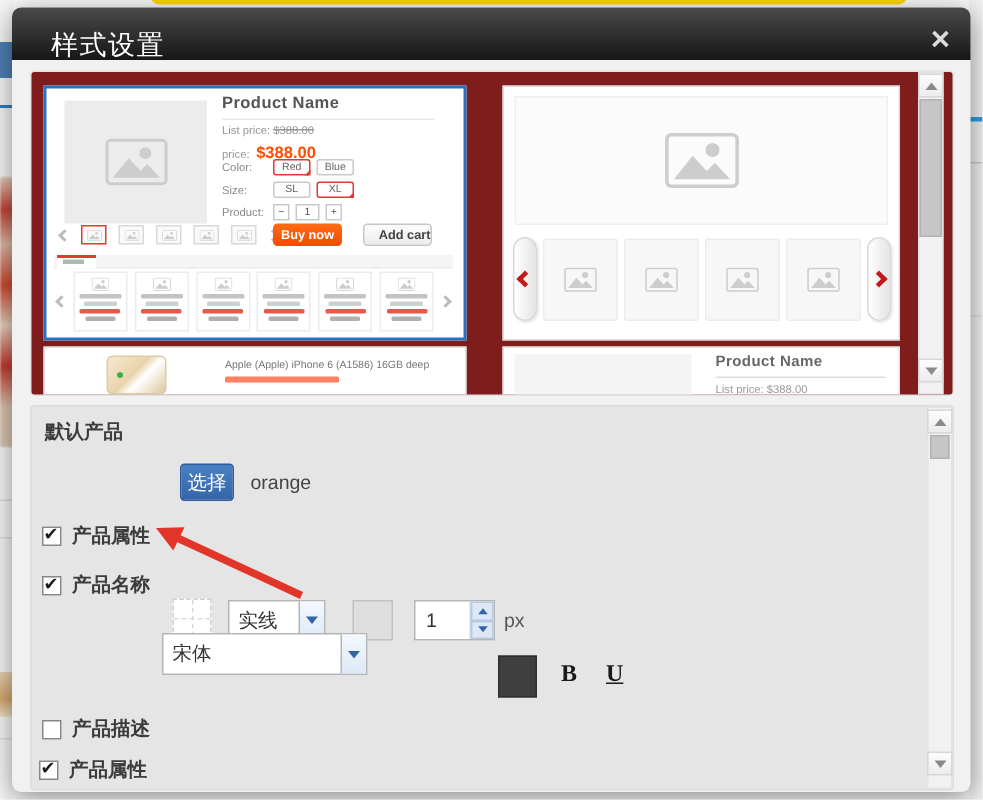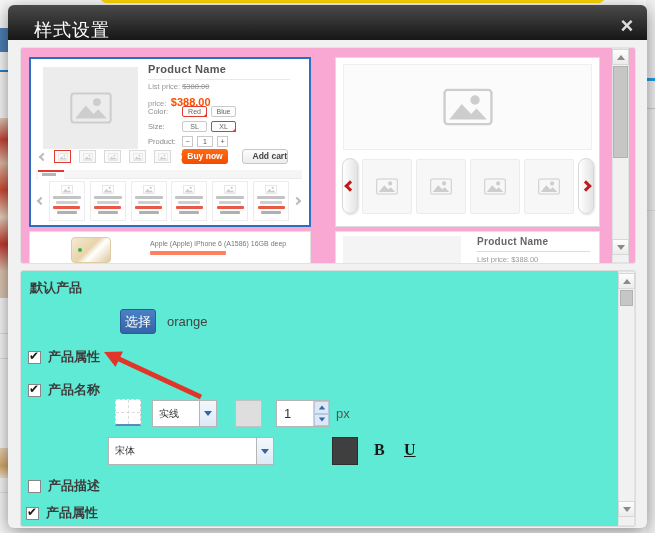--- a/index.html
+++ b/index.html
@@ -31,7 +31,7 @@
   #close{left:604px;top:8px;width:30px;height:26px;color:#dcdcdc;font-size:22px;font-weight:bold;
     text-align:center;line-height:25px;cursor:pointer}
   
-  #gallery{left:20px;top:47px;width:616px;height:217px;background:#f9a8d4;border:1px solid #e2e2e2;
+  #gallery{left:20px;top:47px;width:616px;height:217px;background:#7f1d1d;border:1px solid #e2e2e2;
     border-radius:3px;overflow:hidden}
   .tcard{background:#fff}
   #t1{left:8px;top:9px;width:282px;height:170px;border:2px solid #2b6fc3}

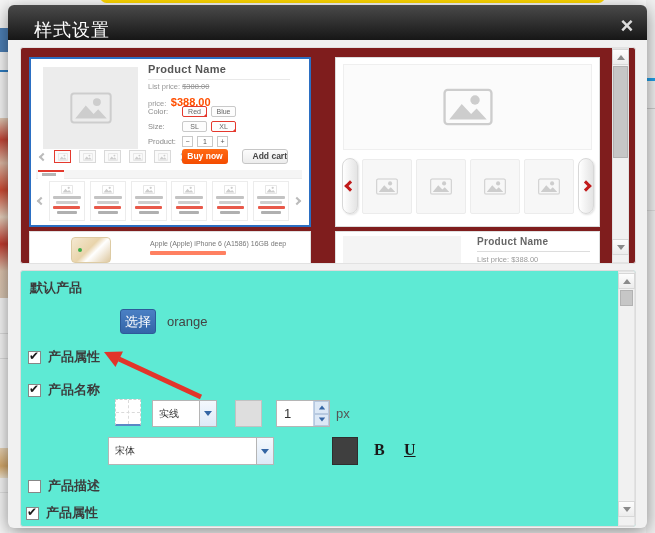--- a/index.html
+++ b/index.html
@@ -106,7 +106,7 @@
   .tri.upb{border-left:4px solid transparent;border-right:4px solid transparent;border-bottom:5px solid #3465a4}
   .tri.dnb{border-left:4px solid transparent;border-right:4px solid transparent;border-top:5px solid #3465a4}
   
-  #settings{left:20px;top:270px;width:616px;height:257px;background:#5eead4;border:1px solid #dcdcdc;
+  #settings{left:20px;top:270px;width:616px;height:257px;background:#e5e5e5;border:1px solid #dcdcdc;
     border-radius:3px;overflow:hidden}
   .slabel{font-size:13px;font-weight:600;color:#3c3c3c}
   #choosebtn{width:36px;height:25px;border-radius:3px;background:linear-gradient(#4a80c4,#3465a8);

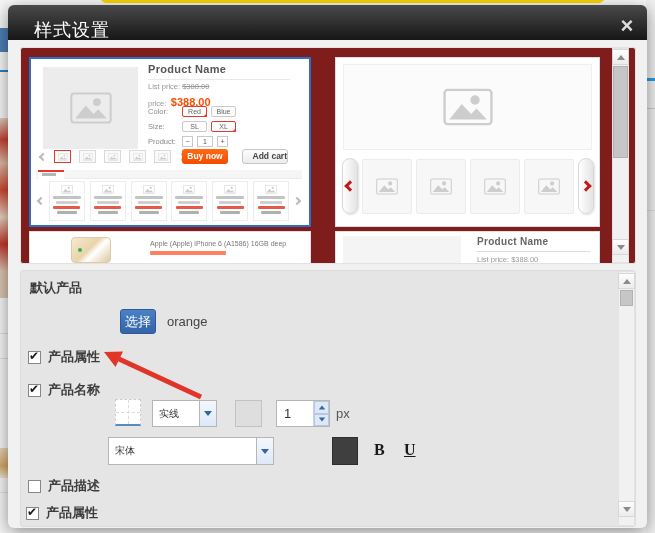--- a/index.html
+++ b/index.html
@@ -119,7 +119,7 @@
   .borderpick::before{content:"";position:absolute;left:0;right:0;top:50%;border-top:1px dashed #dadada}
   .borderpick::after{content:"";position:absolute;top:0;bottom:0;left:50%;border-left:1px dashed #dadada}
   .select{background:#fff;border:1px solid #b5b5b5;display:flex;align-items:center}
-  .selval{flex:1;font-size:10px;color:#333;padding-left:6px;overflow:hidden;white-space:nowrap}
+  .selval{flex:1;font-size:13px;color:#333;padding-left:6px;overflow:hidden;white-space:nowrap}
   .selbtn{width:17px;align-self:stretch;background:linear-gradient(#f4f8fd,#dde9f7);
     border-left:1px solid #b5b5b5;display:flex;align-items:center;justify-content:center}
   .spinner{background:#fff;border:1px solid #b5b5b5;display:flex}

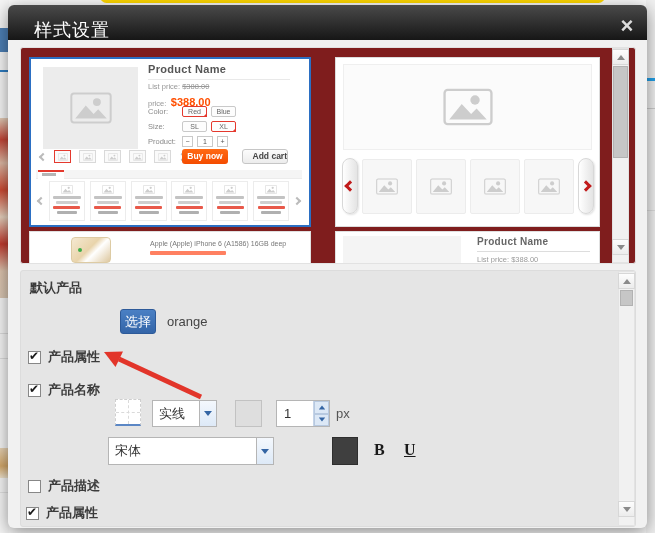--- a/index.html
+++ b/index.html
@@ -386,7 +386,7 @@
   </div>
   <div class="abs" style="left:315px;top:135px;font-size:13px;color:#555">px</div>
 
-  <div class="abs select" style="left:87px;top:166px;width:166px;height:28px">
+  <div class="abs select" style="left:87px;top:151px;width:137px;height:28px">
     <span class="selval">宋体</span>
     <span class="selbtn">
         <i class="tri dnb"></i>

